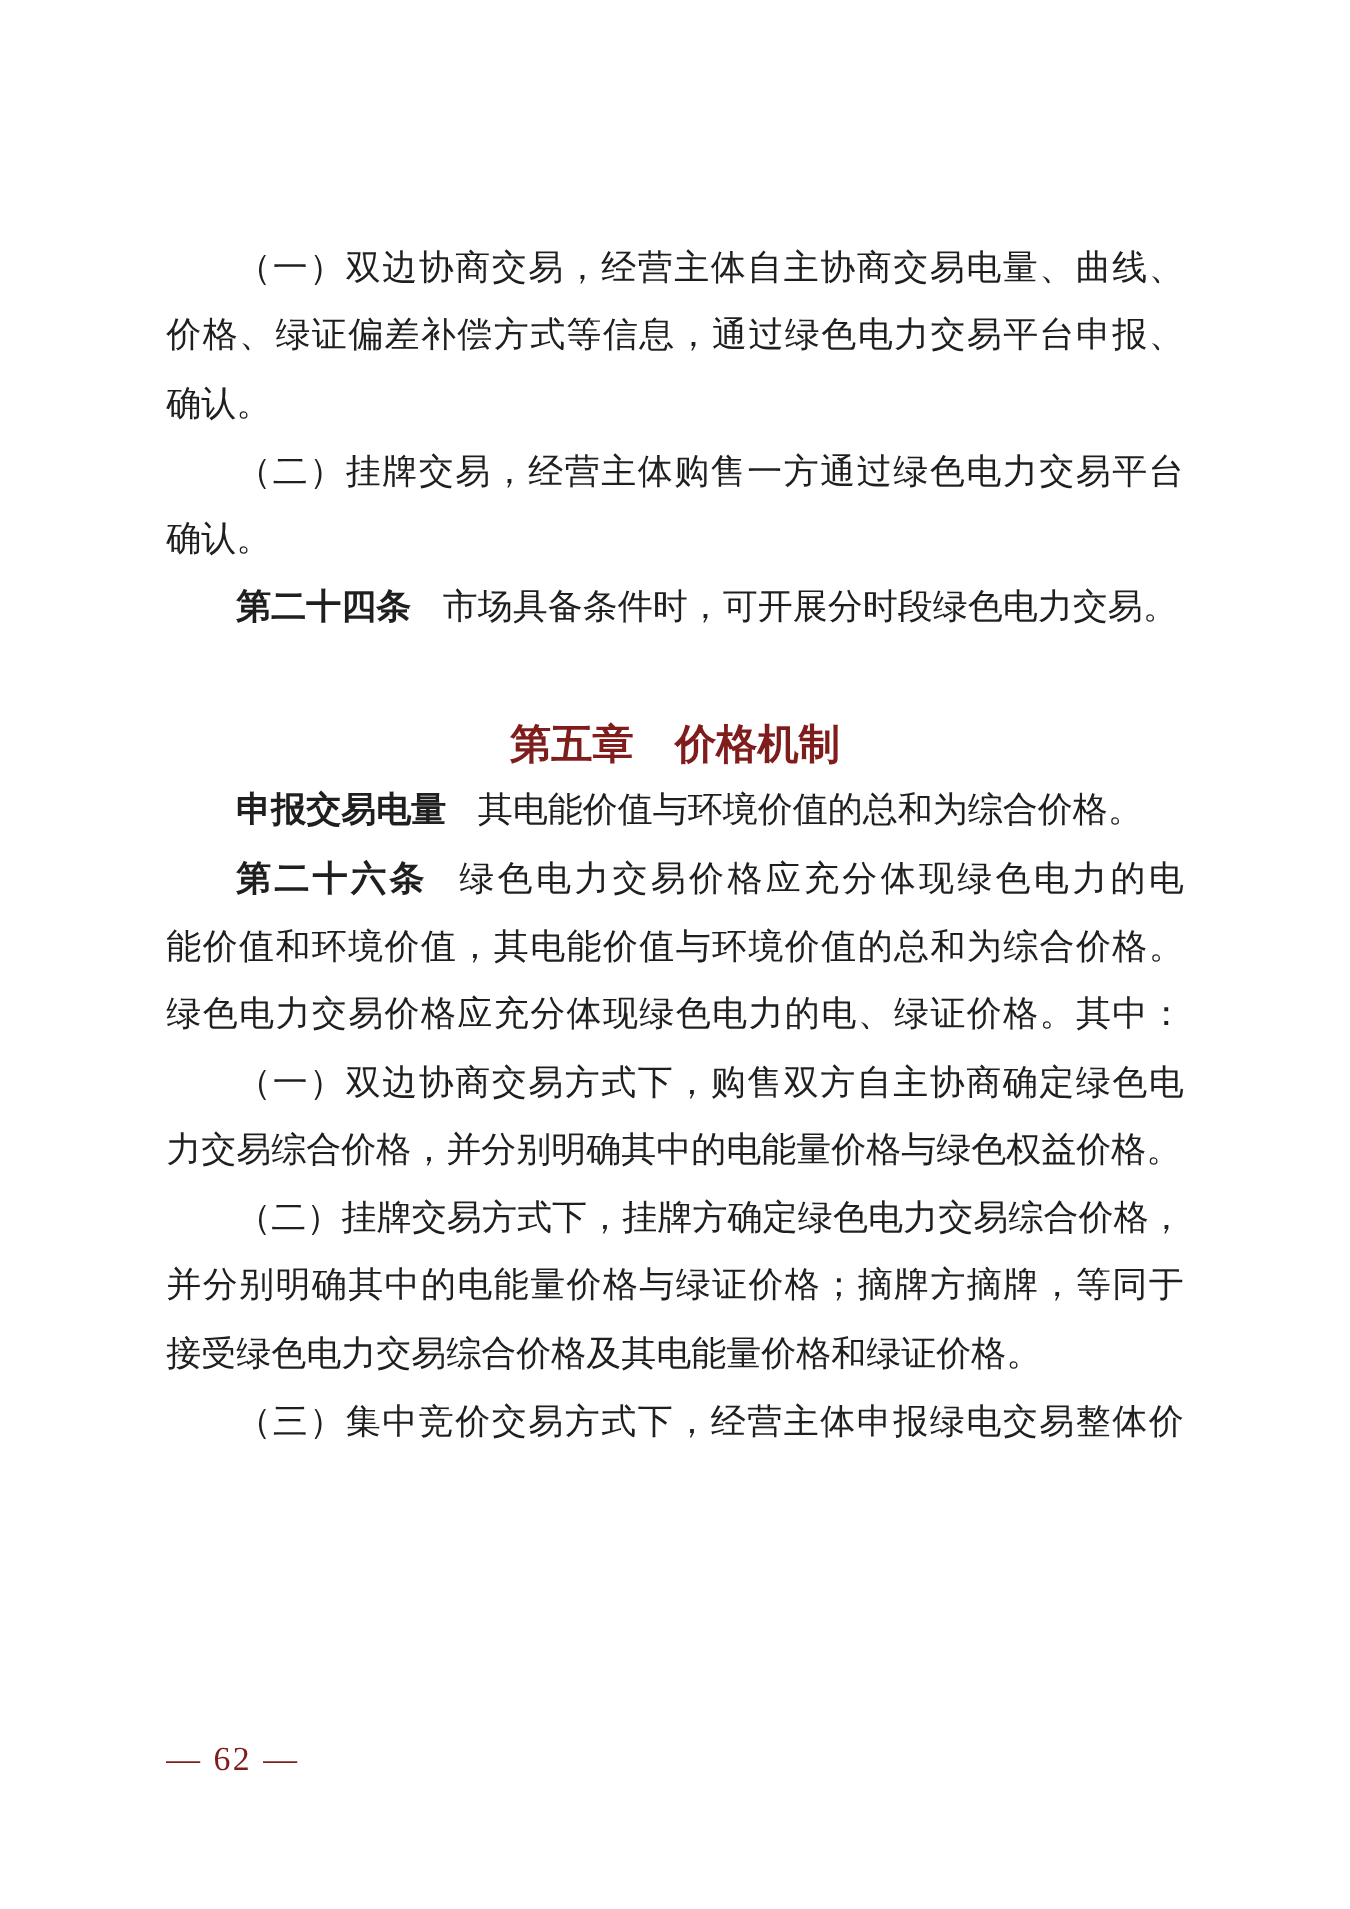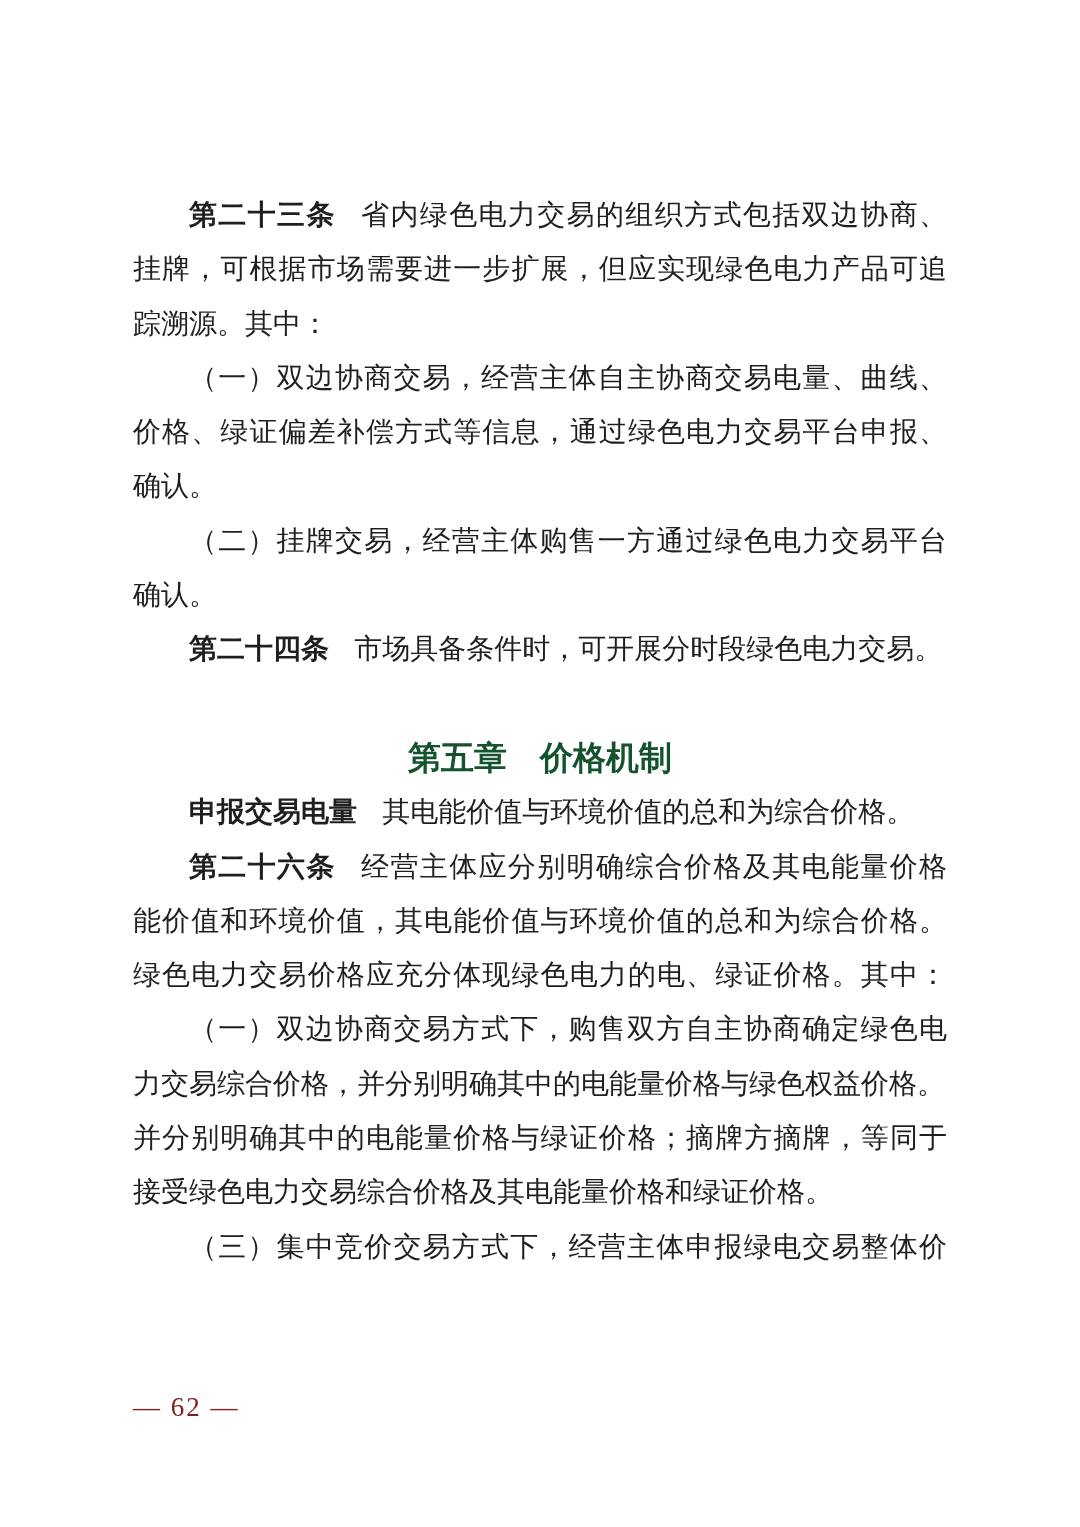--- a/index.html
+++ b/index.html
@@ -61,11 +61,6 @@
 <div class="page">
   <div class="doc">
 
-    <div>
-      <div class="ln ind jl"><span class="lead">第二十三条</span><span>省内绿色电力交易的组织方式包括双边协商、</span></div>
-      <div class="ln jl">挂牌，可根据市场需要进一步扩展，但应实现绿色电力产品可追</div>
-      <div class="ln">踪溯源。其中：</div>
-    </div>
 
     <div>
       <div class="ln ind jl">（一）双边协商交易，经营主体自主协商交易电量、曲线、</div>

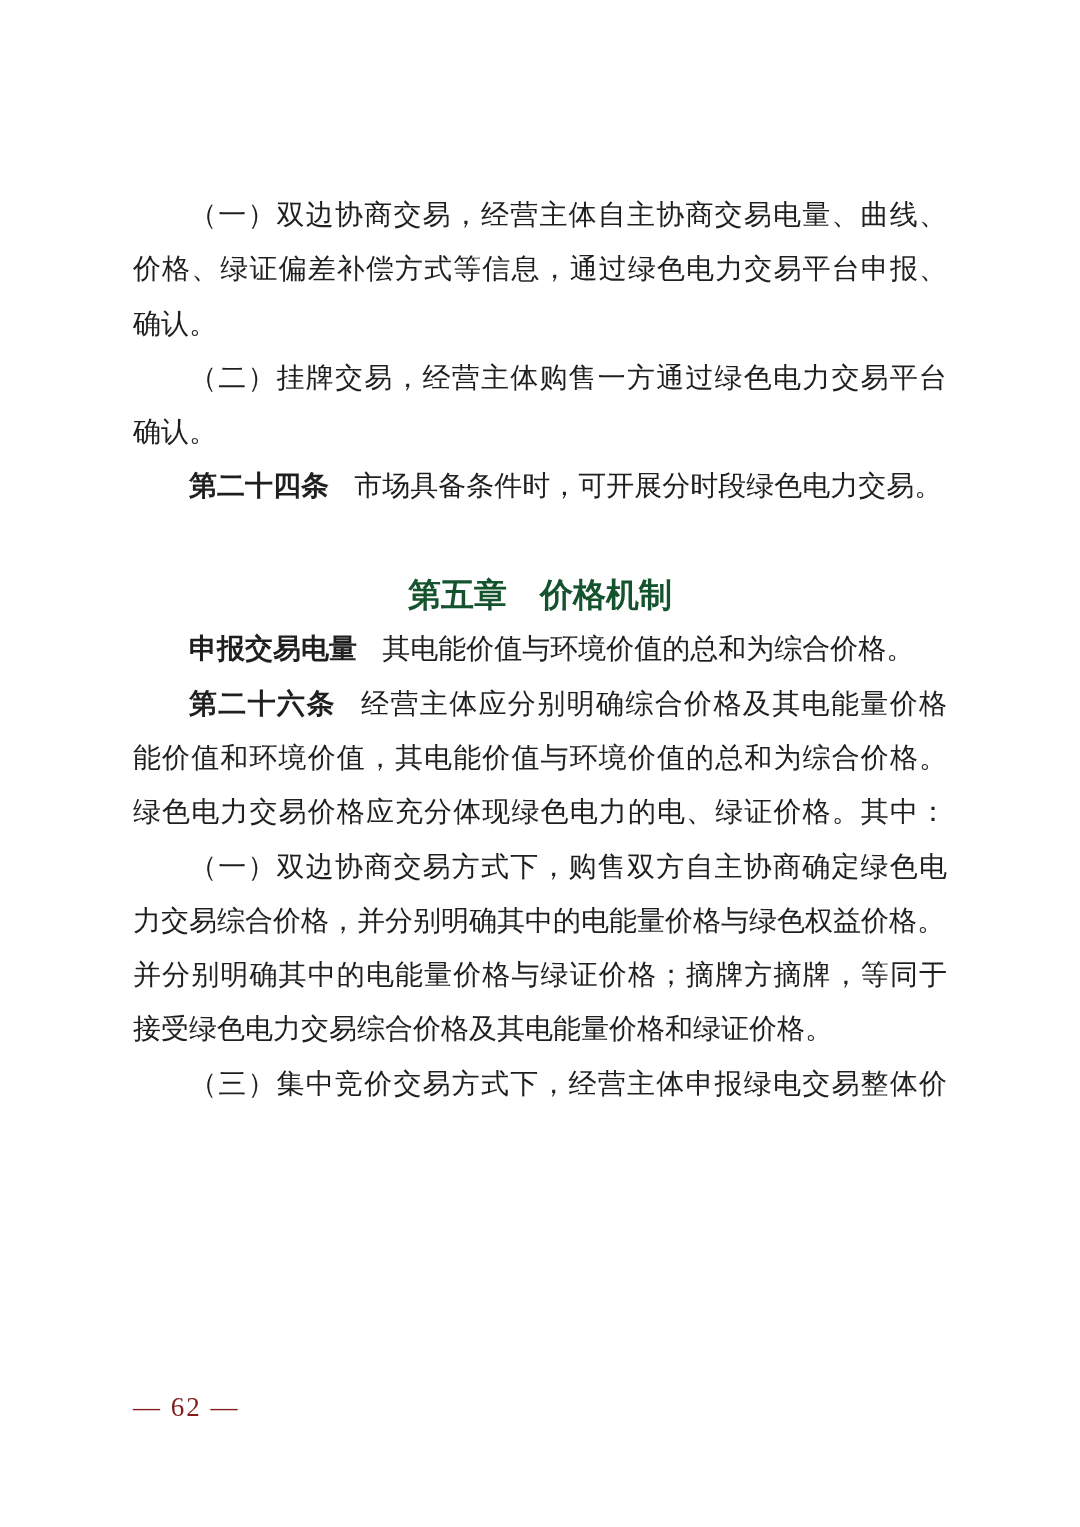--- a/index.html
+++ b/index.html
@@ -43,7 +43,7 @@
     font-size: 33px;
     text-align: left;
     text-align-last: center;
-    color: #14532d;
+    color: #7f1d1d;
   }
   .page-number {
     position: absolute;

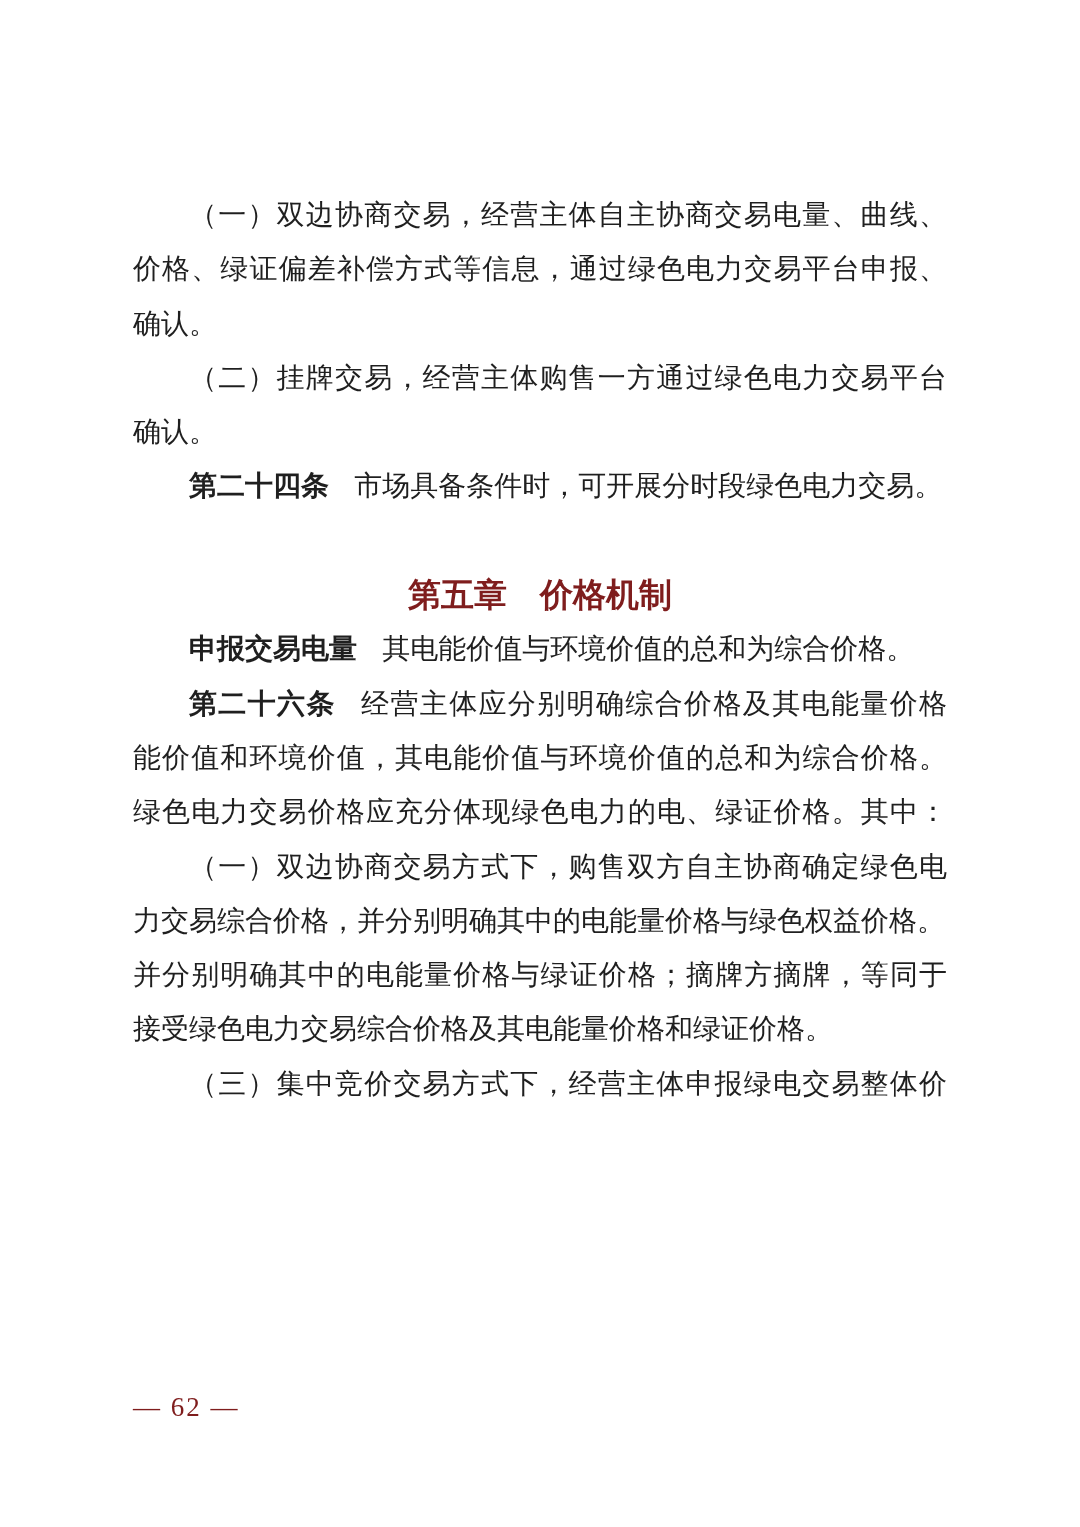--- a/index.html
+++ b/index.html
@@ -84,7 +84,7 @@
     </div>
 
     <div>
-      <div class="ln ind jl"><span class="lead">第二十六条</span><span>经营主体应分别明确综合价格及其电能量价格</span></div>
+      <div class="ln ind jl"><span class="lead">第二十六条</span><span>绿色电力交易价格应充分体现绿色电力的电</span></div>
       <div class="ln jl">能价值和环境价值，其电能价值与环境价值的总和为综合价格。</div>
       <div class="ln jl">绿色电力交易价格应充分体现绿色电力的电、绿证价格。其中：</div>
     </div>

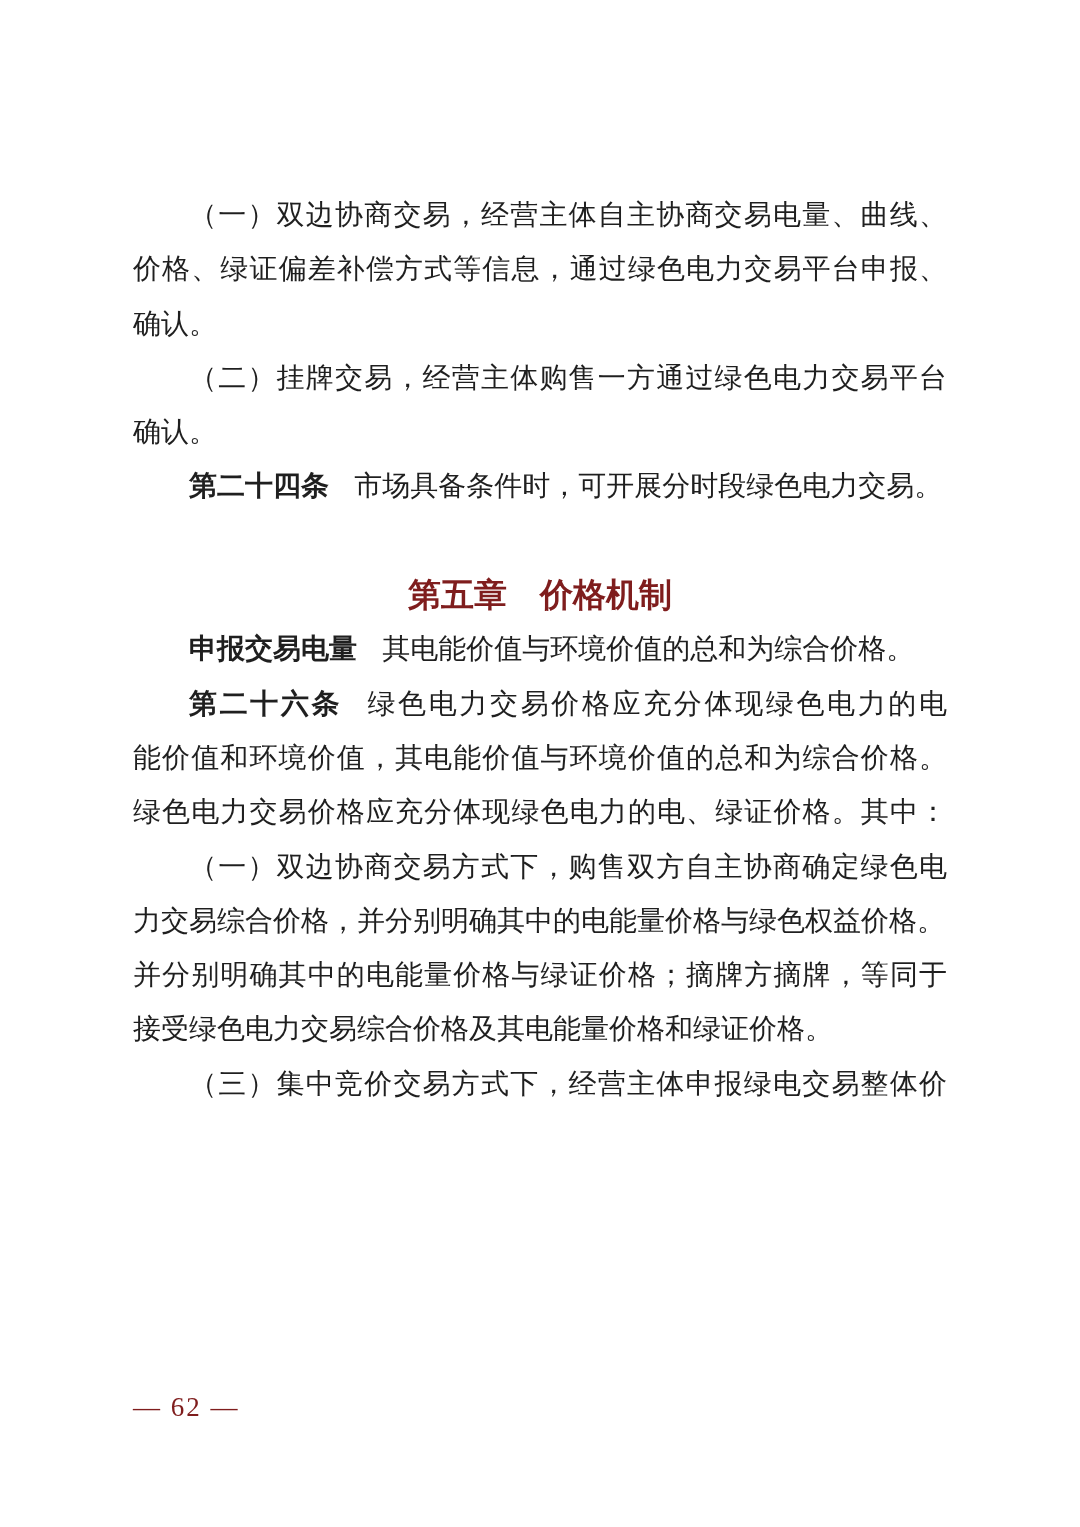--- a/index.html
+++ b/index.html
@@ -95,6 +95,7 @@
     </div>
 
     <div>
+      <div class="ln ind jl">（二）挂牌交易方式下，挂牌方确定绿色电力交易综合价格，</div>
       <div class="ln jl">并分别明确其中的电能量价格与绿证价格；摘牌方摘牌，等同于</div>
       <div class="ln">接受绿色电力交易综合价格及其电能量价格和绿证价格。</div>
     </div>

